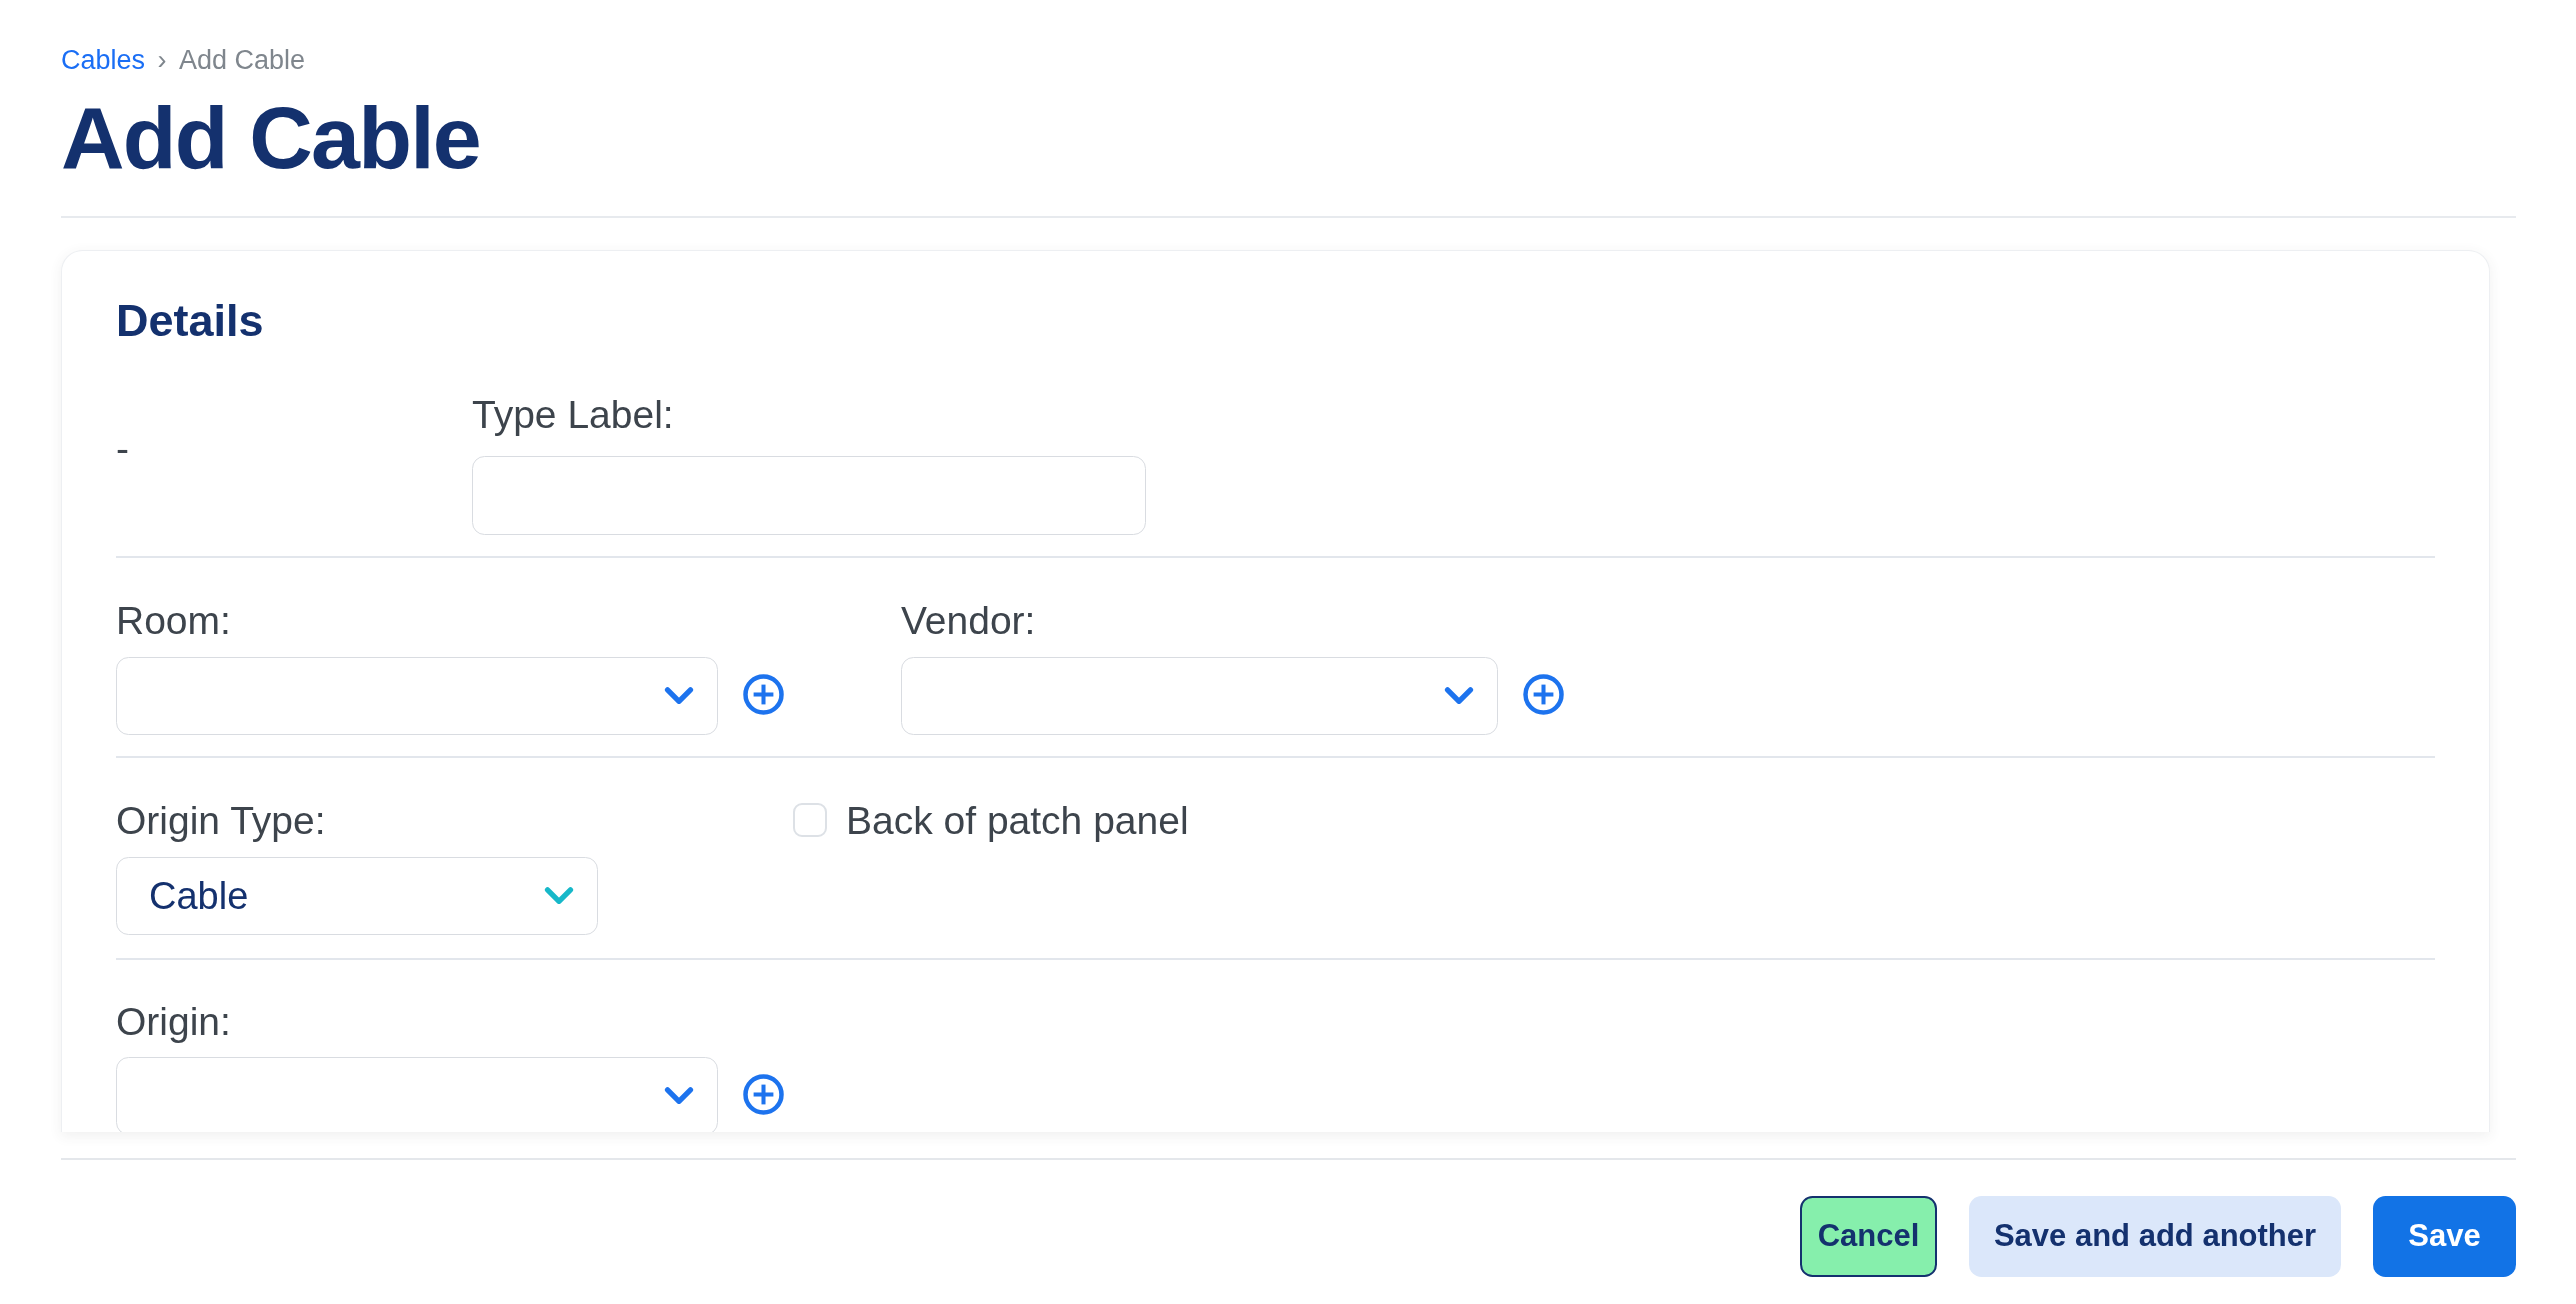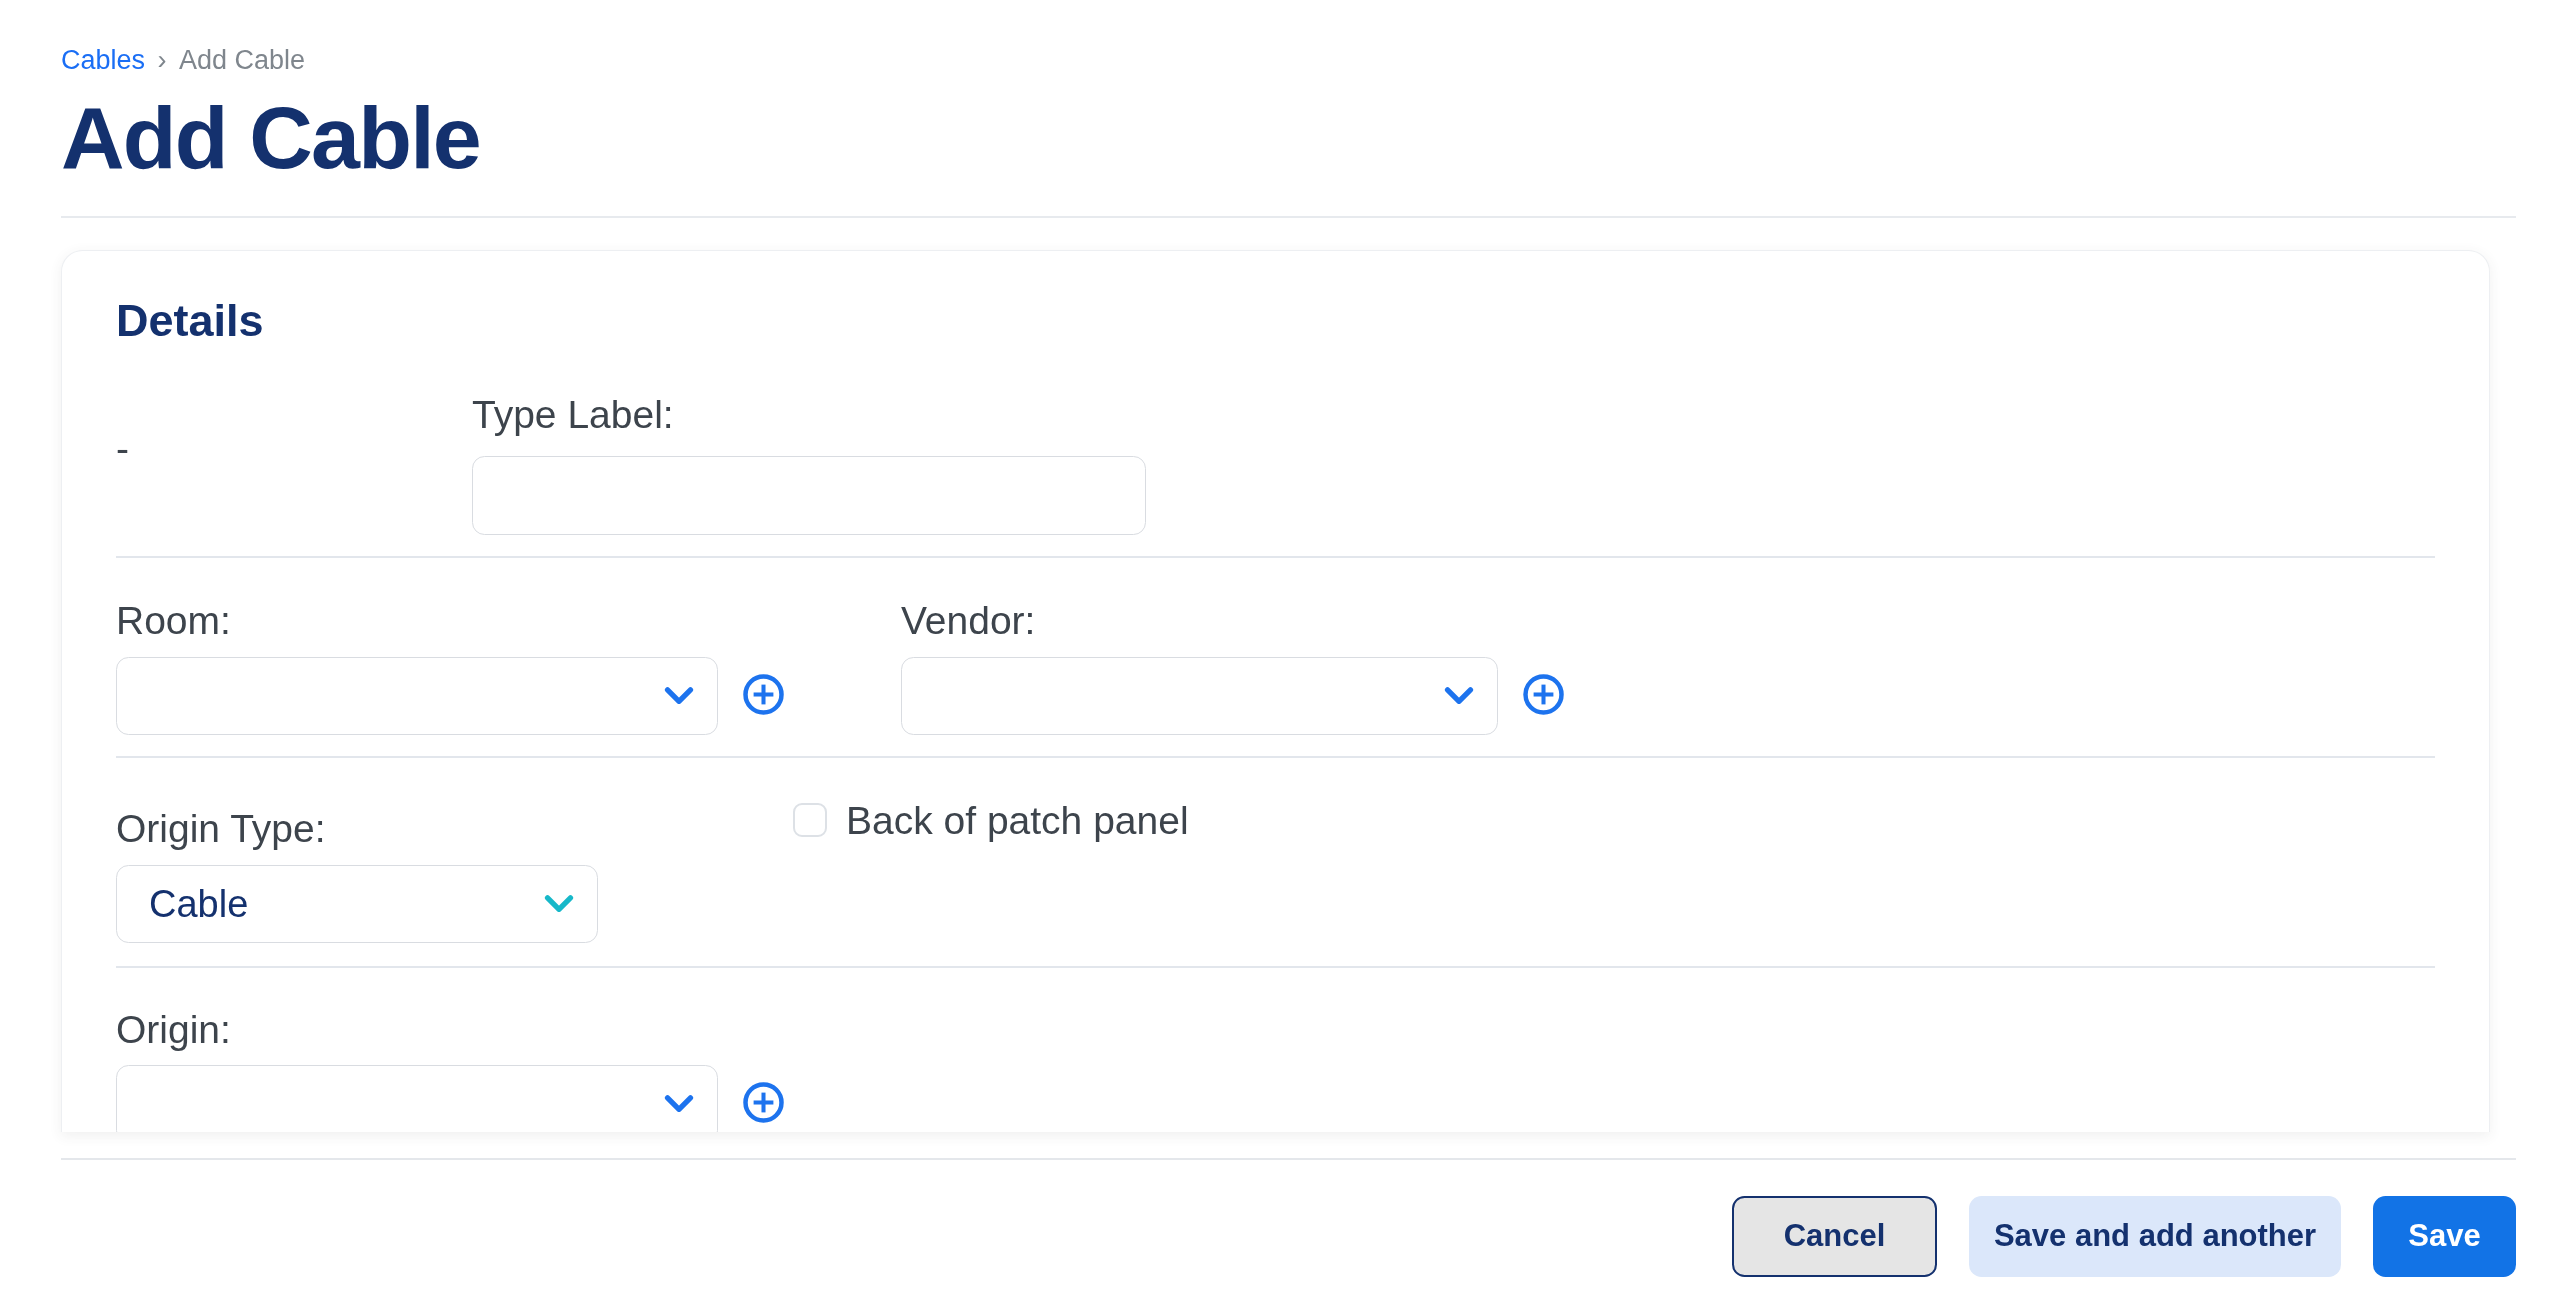--- a/index.html
+++ b/index.html
@@ -144,7 +144,7 @@
   .hr-3 { margin-top: 23px; }
 
   
-  .col-origin-type { width: 677px; margin-top: 8px; }
+  .col-origin-type { width: 677px; }
   .checkbox-line { display: flex; align-items: flex-start; }
   .checkbox {
     appearance: none;

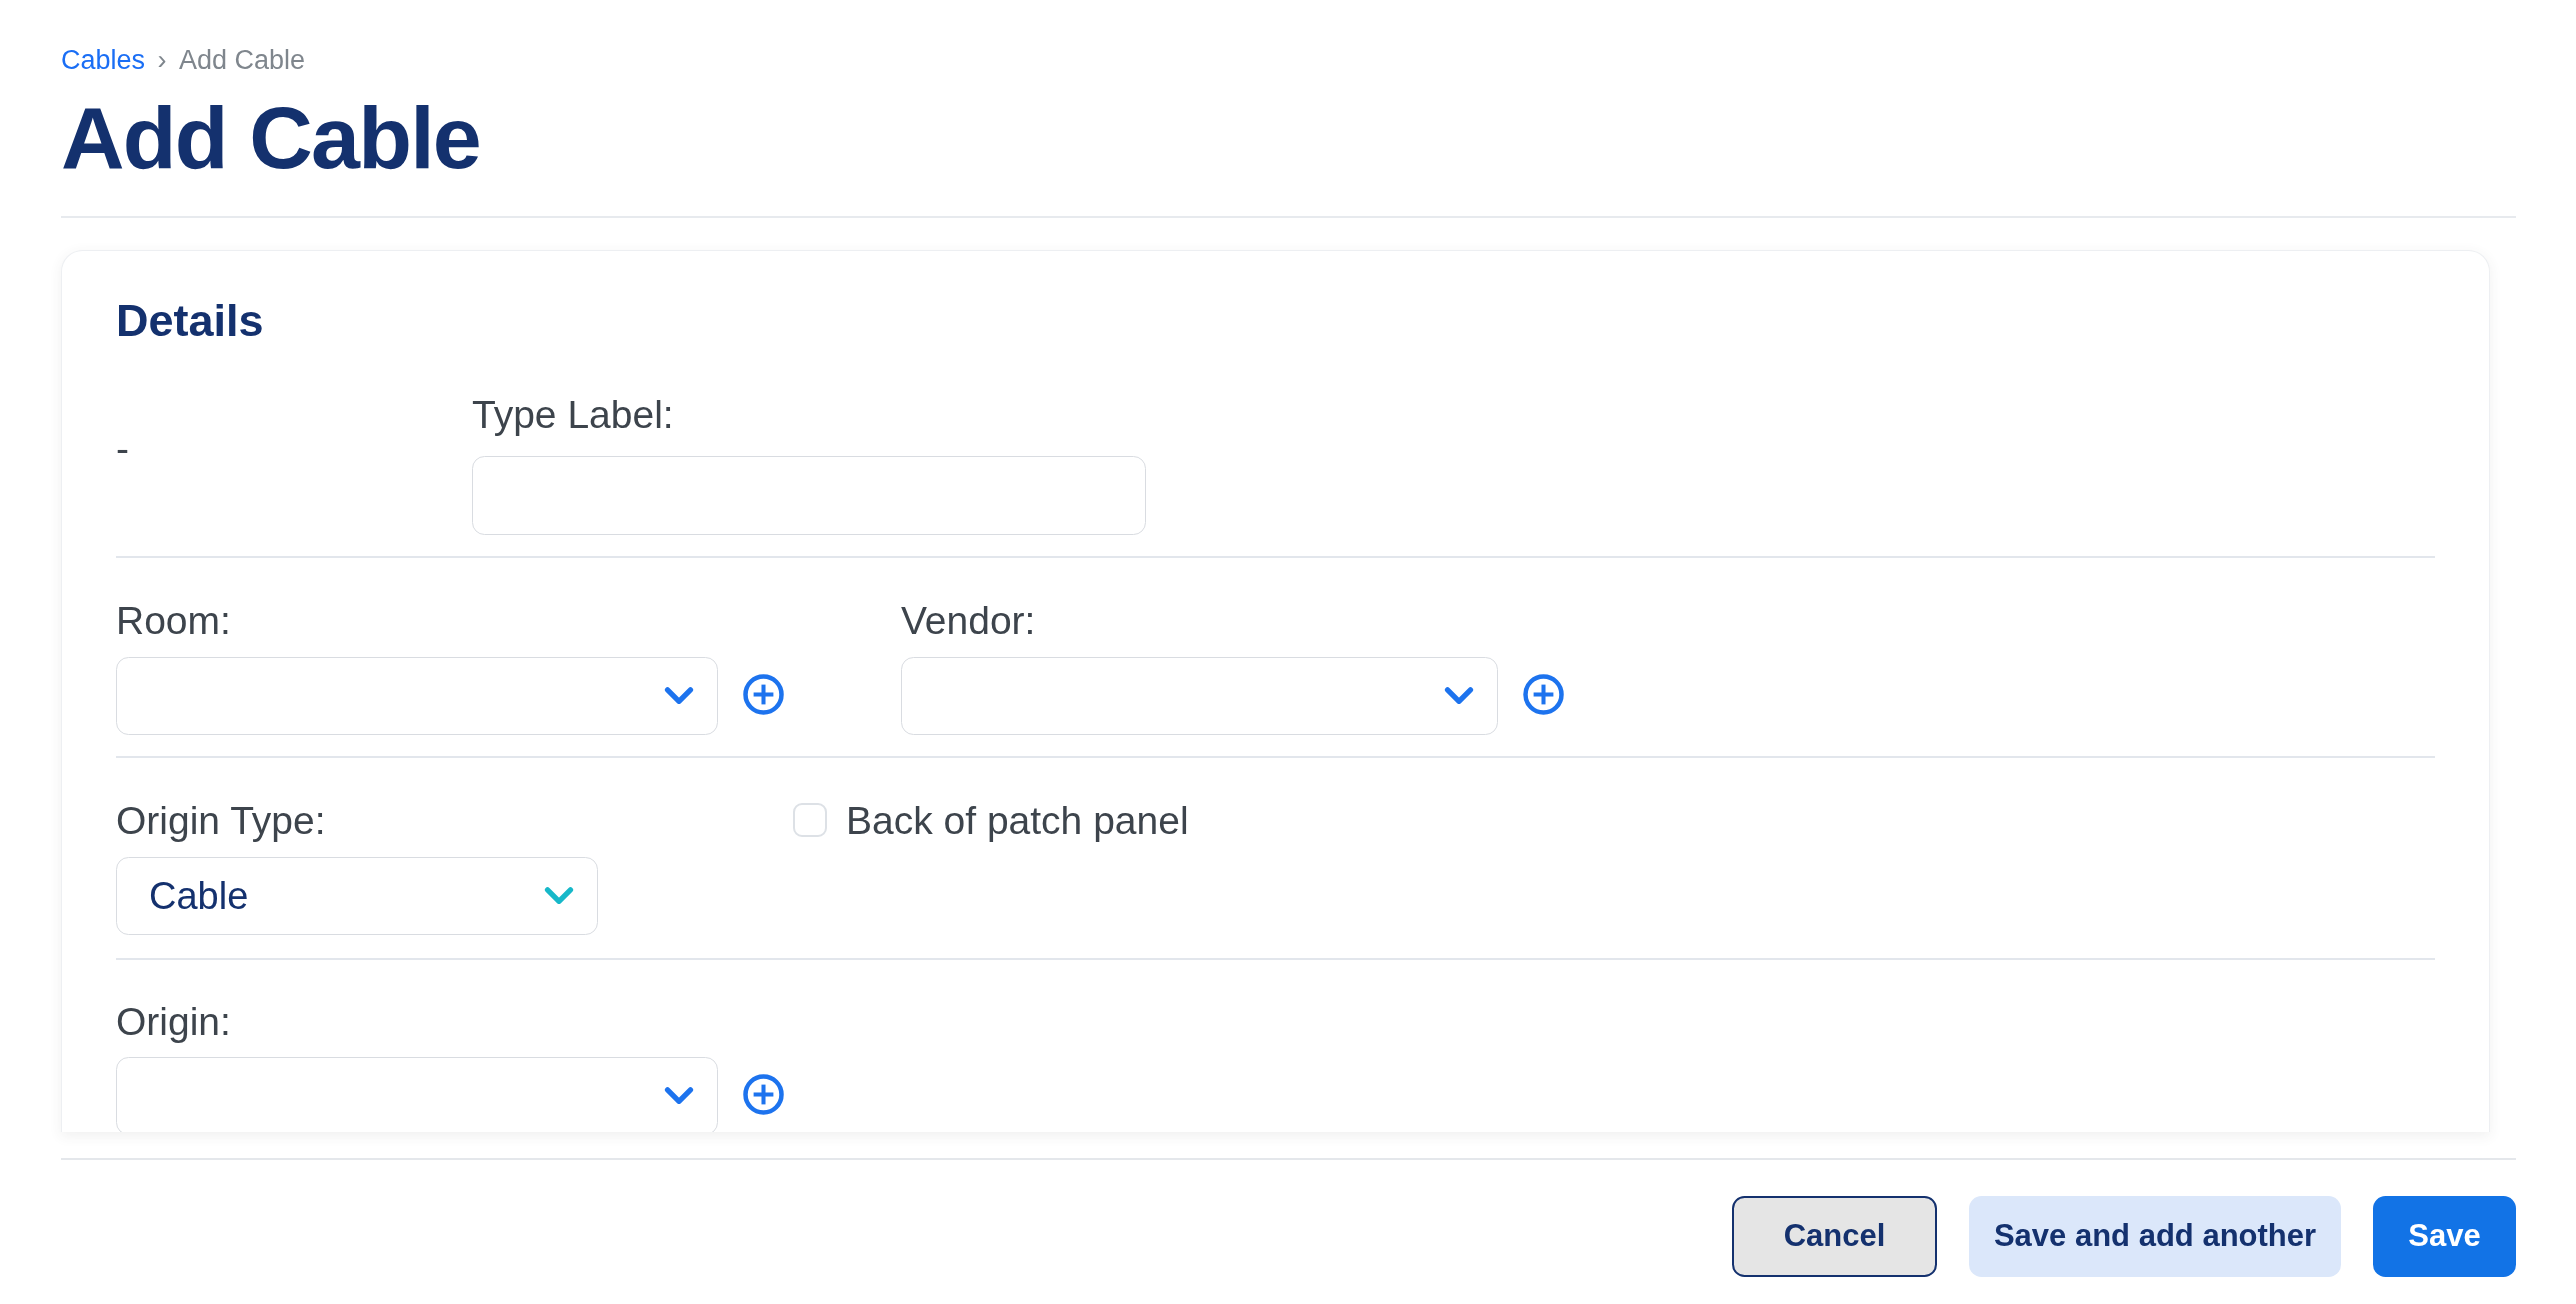--- a/index.html
+++ b/index.html
@@ -187,8 +187,8 @@
     border: none;
   }
   .btn-cancel {
-    width: 205px;
-    background: #e5e5e5;
+    width: 137px;
+    background: #86efac;
     border: 2.7px solid #14316e;
     color: #14316e;
   }

